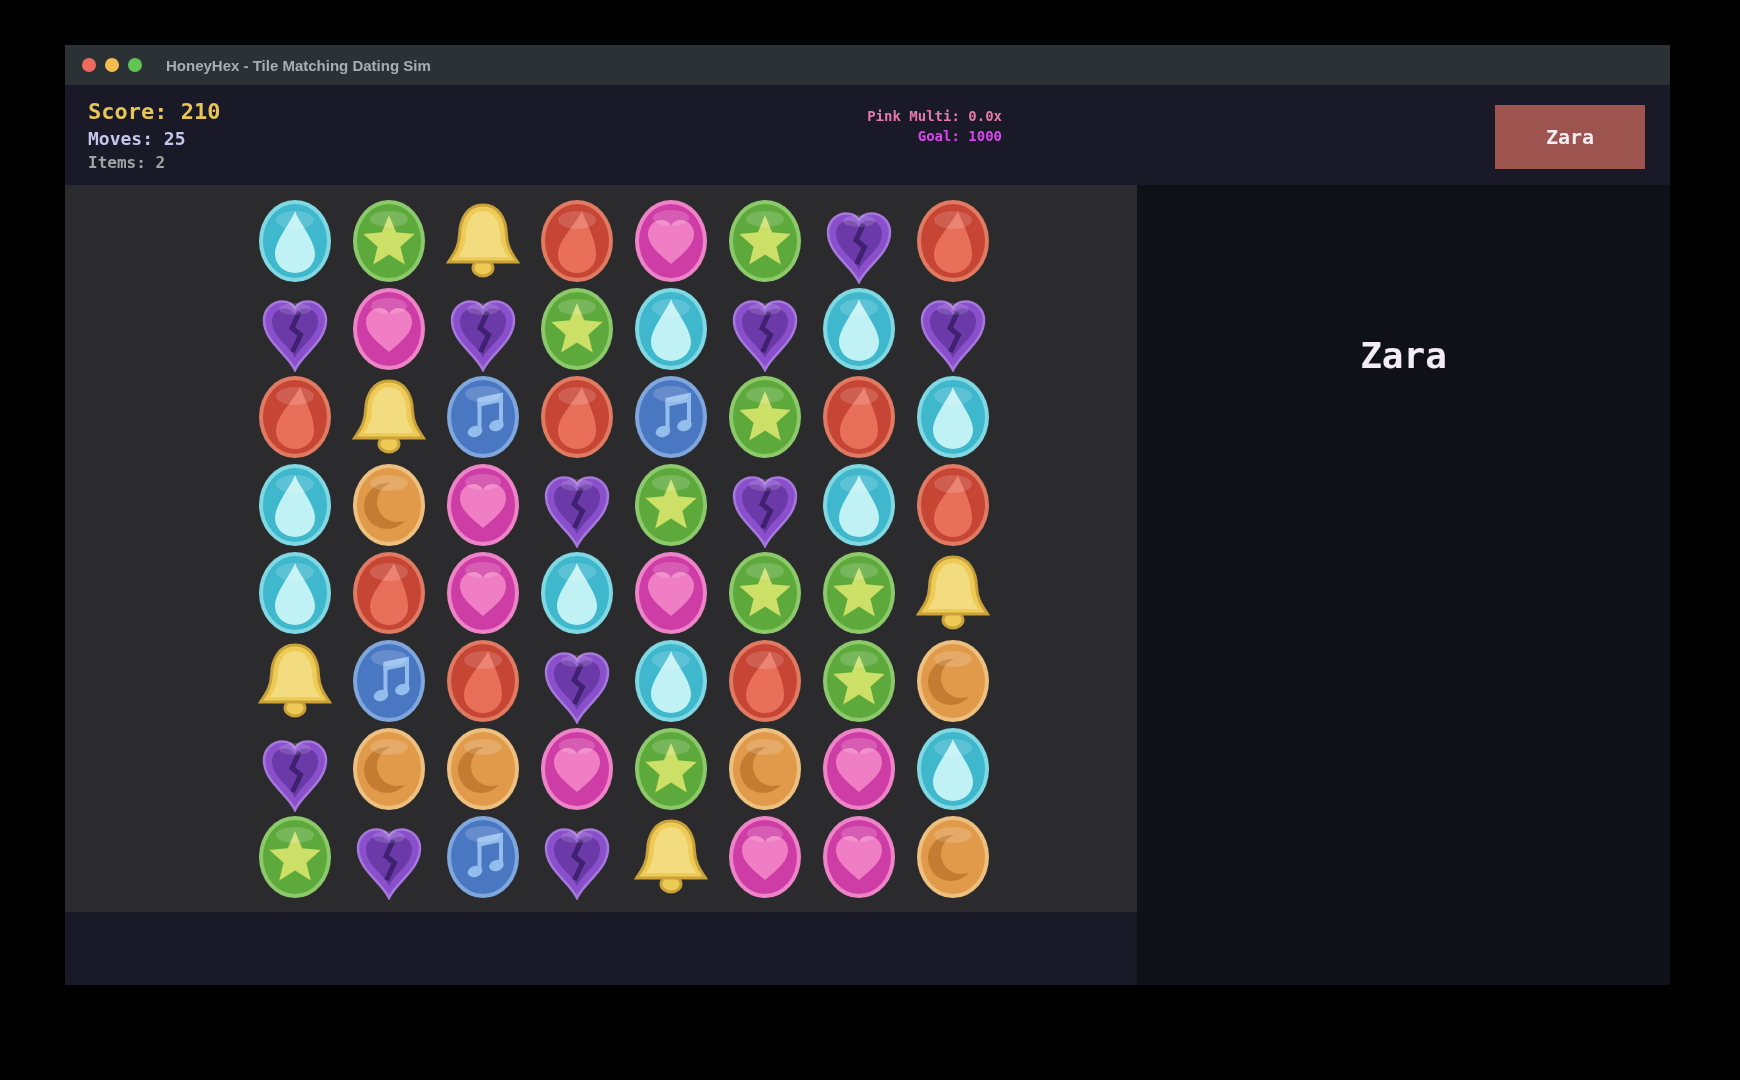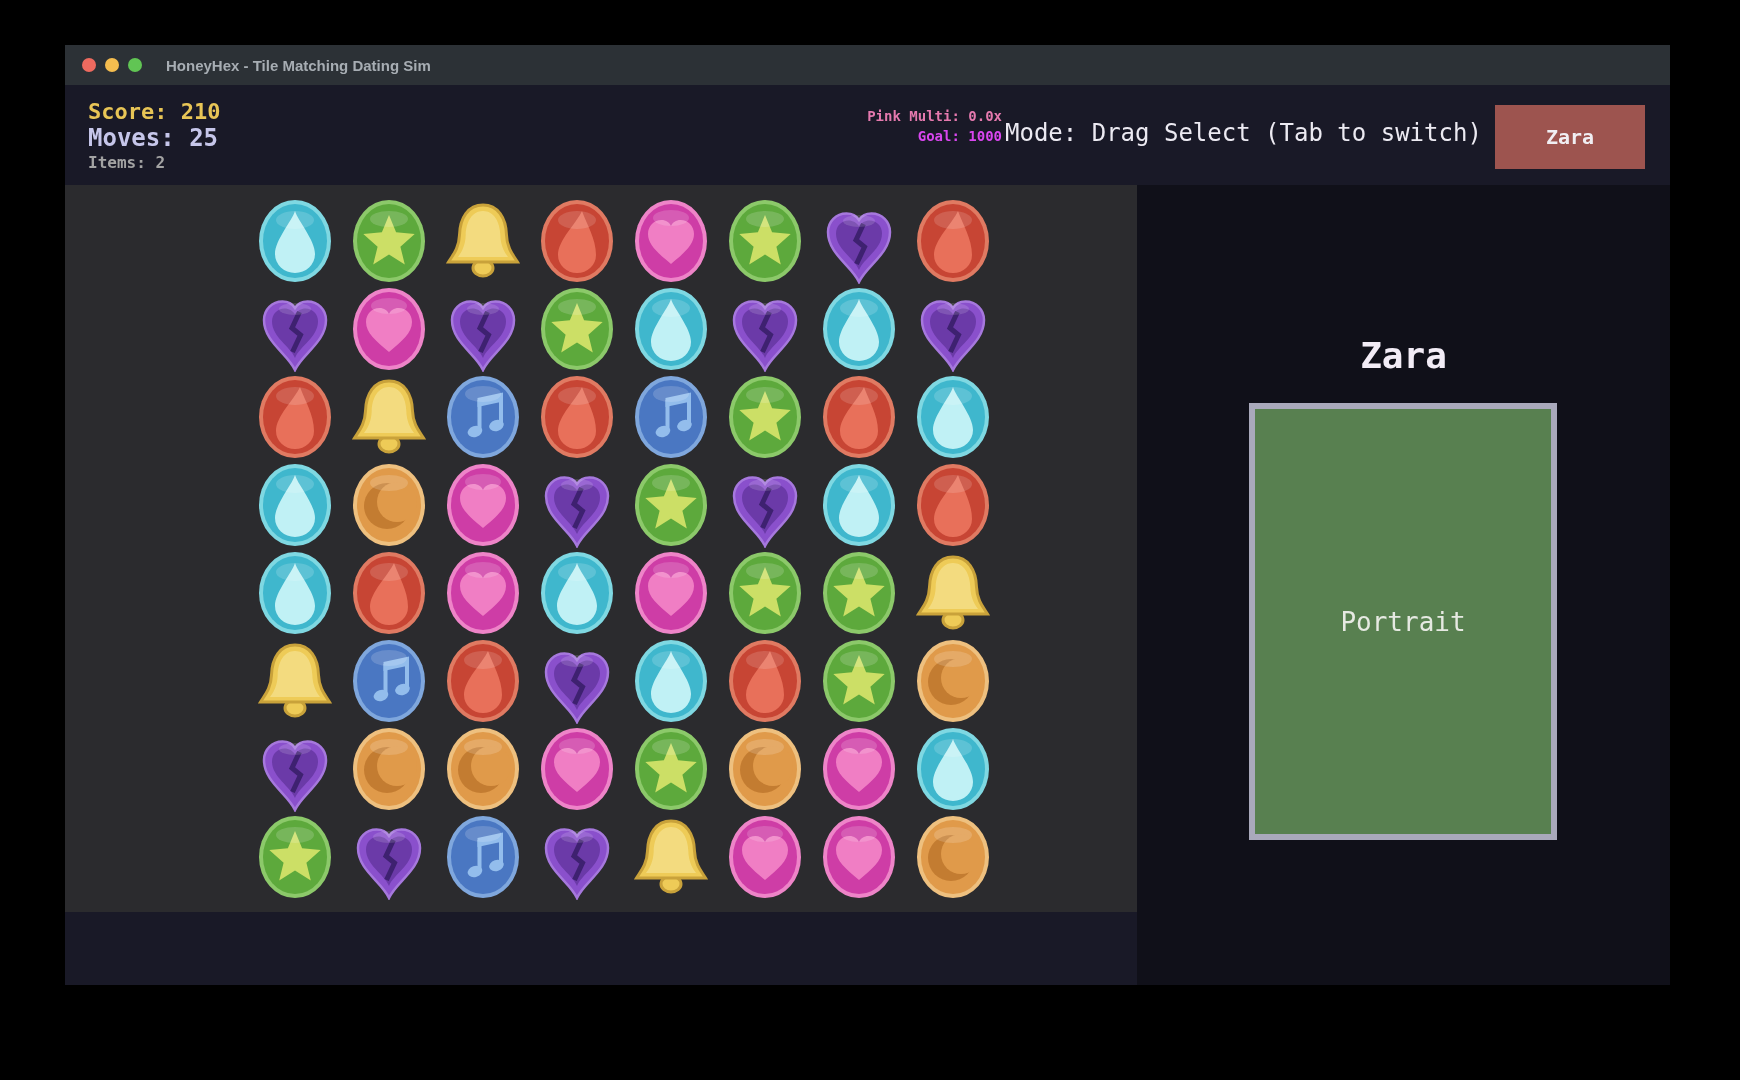--- a/index.html
+++ b/index.html
@@ -23,7 +23,7 @@
   .hud{position:relative;height:100px;background:#191927;}
   .hud-left{position:absolute;left:23px;top:12px;}
   .score{color:#e8c556;font-size:22px;font-weight:bold;line-height:29px;white-space:pre;}
-  .moves{color:#c6c6ea;font-size:24px;font-weight:bold;line-height:25px;white-space:pre;}
+  .moves{color:#c6c6ea;font-size:18px;font-weight:bold;line-height:25px;white-space:pre;}
   .items{color:#a3a3a3;font-size:16px;font-weight:bold;line-height:23px;white-space:pre;}
   .hud-mg{position:absolute;right:668px;top:21px;text-align:right;}
   .pink{color:#e579ae;font-size:14px;font-weight:bold;line-height:20px;white-space:pre;}

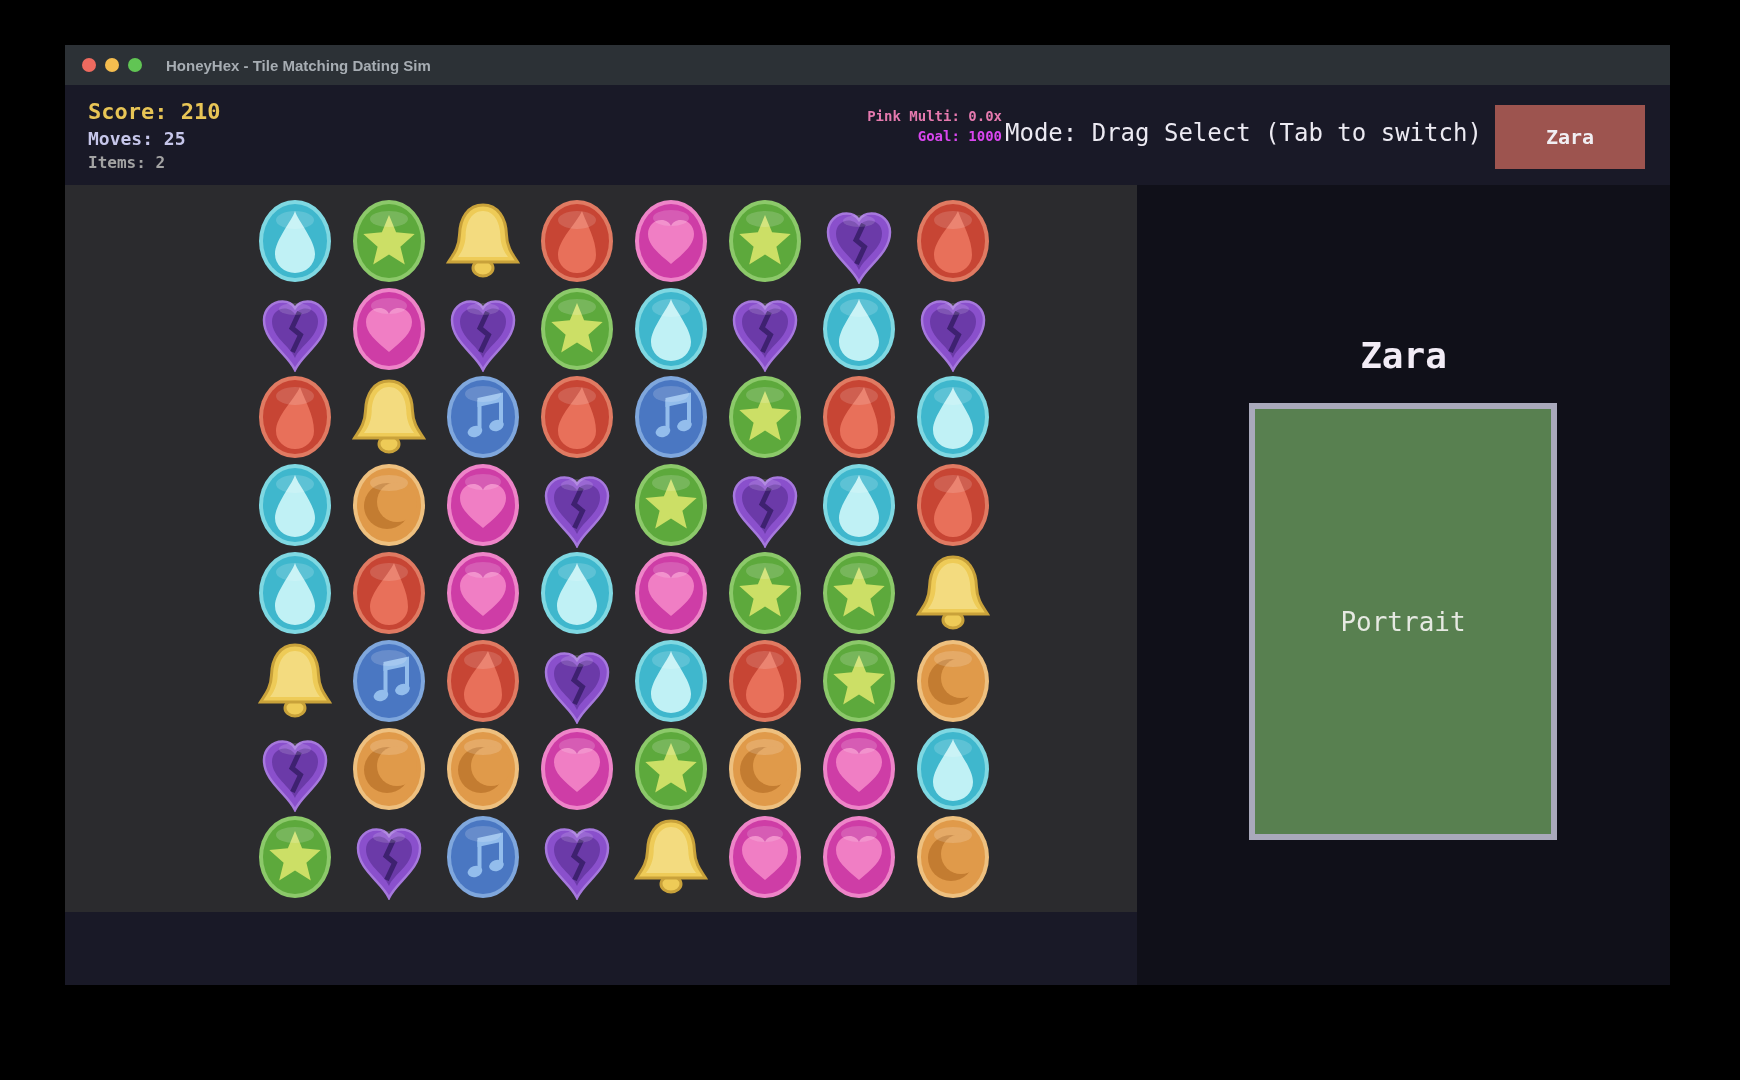--- a/index.html
+++ b/index.html
@@ -143,7 +143,6 @@
       <div class="pink">Pink Multi: 0.0x</div>
       <div class="goal">Goal: 1000</div>
     </div>
-    <div class="mode">Mode: Drag Select (Tab to switch)</div>
     <button class="back">Zara</button>
   </div>
 

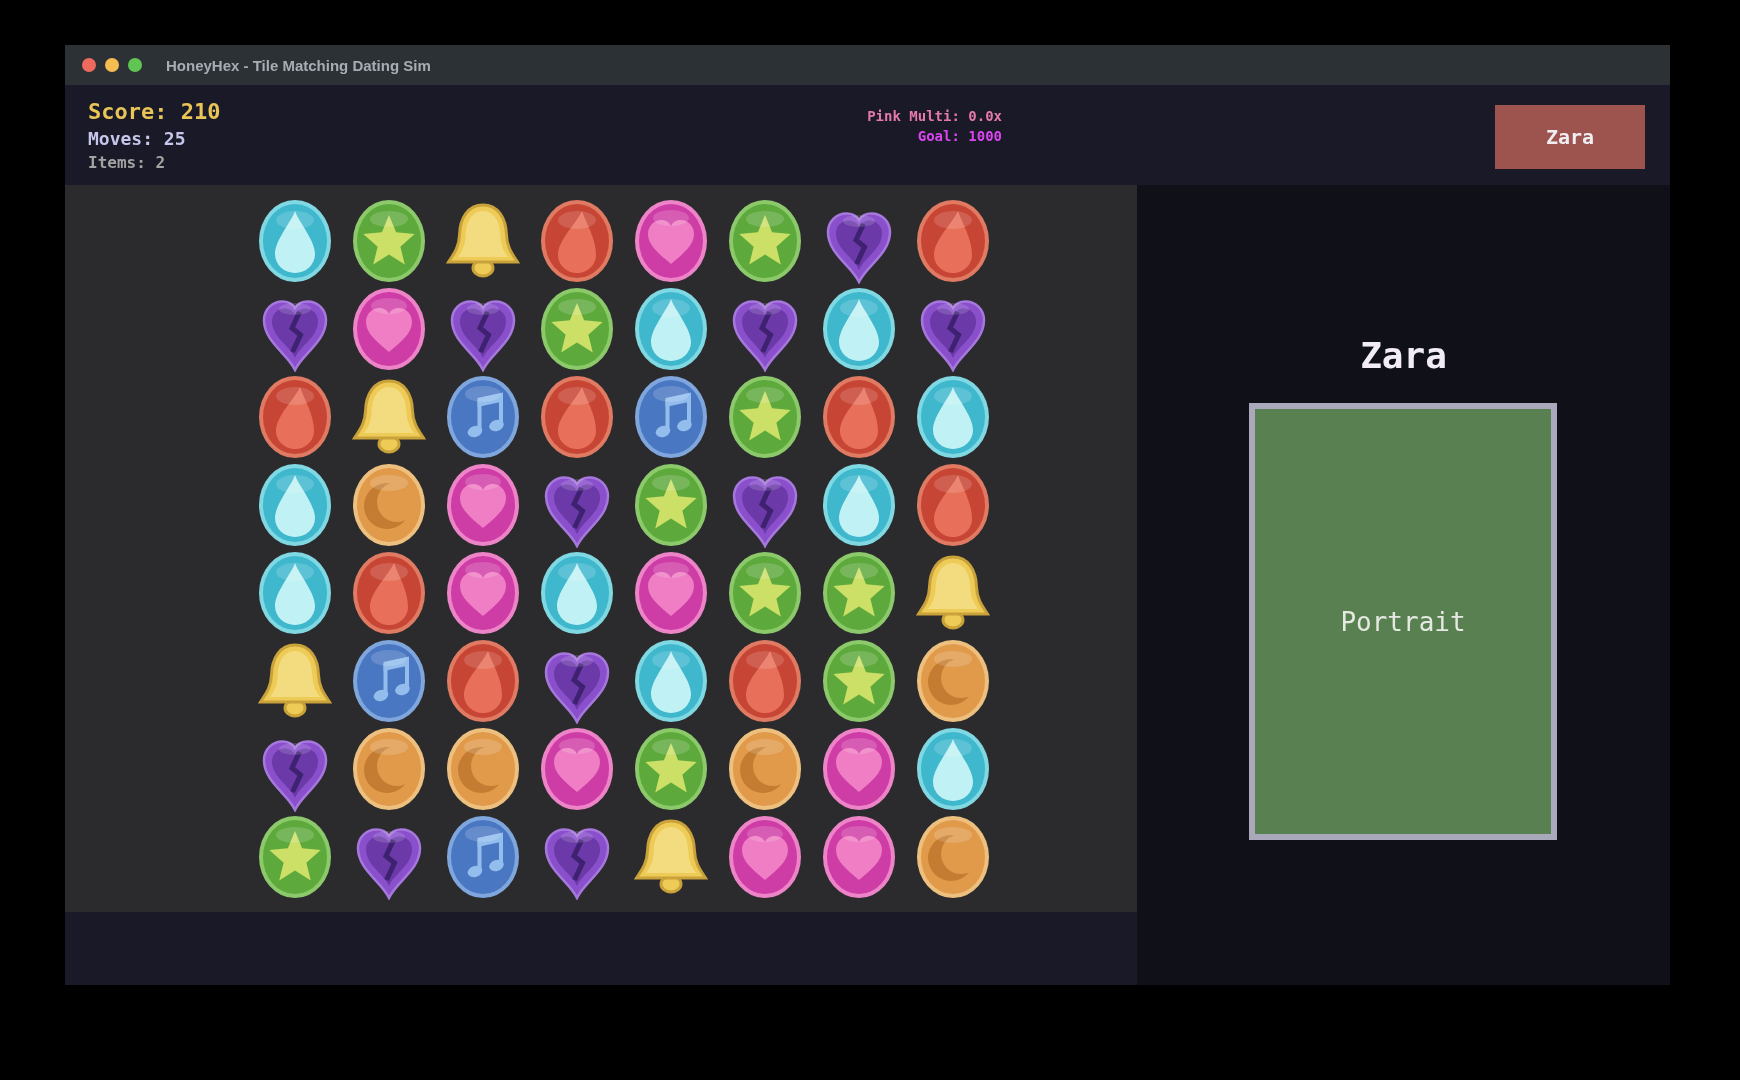--- a/index.html
+++ b/index.html
@@ -475,9 +475,6 @@
     </div>
     <div class="right-panel">
       <div class="partner-name">Zara</div>
-      <div class="portrait">
-        <span>Portrait</span>
-      </div>
     </div>
   </div>
 

